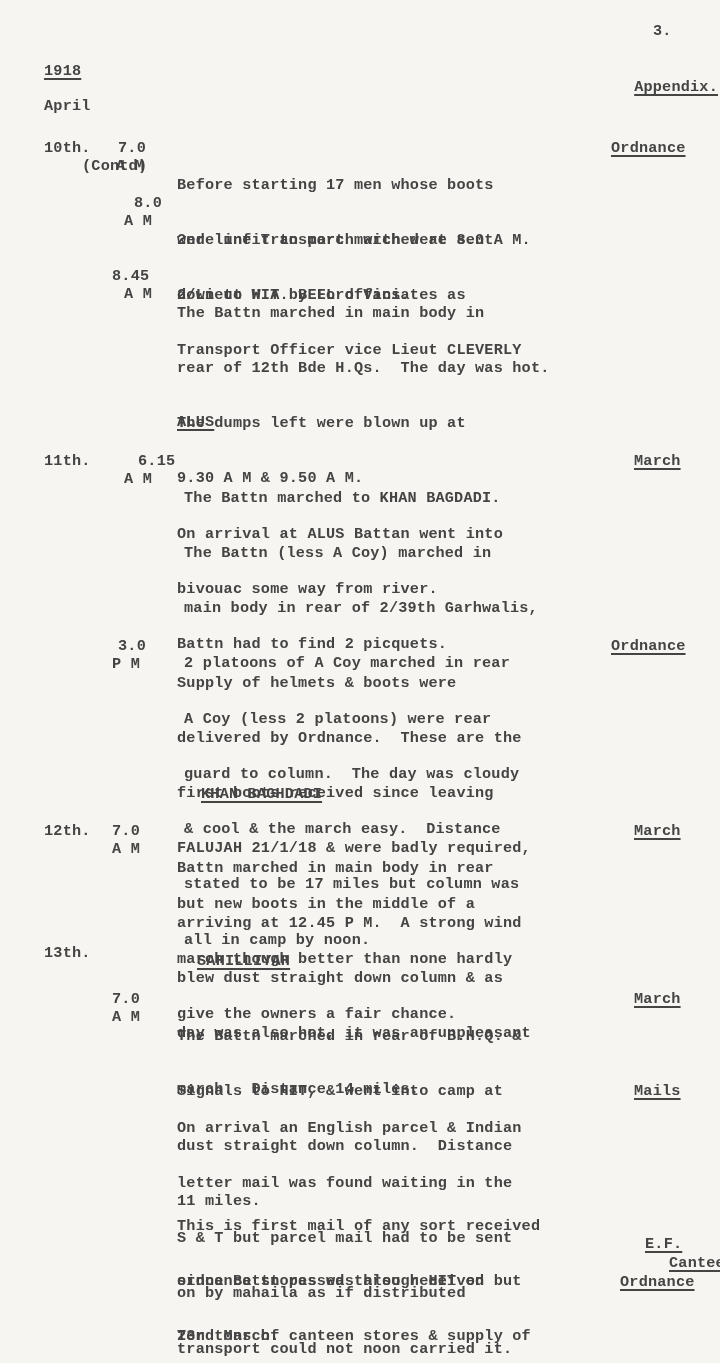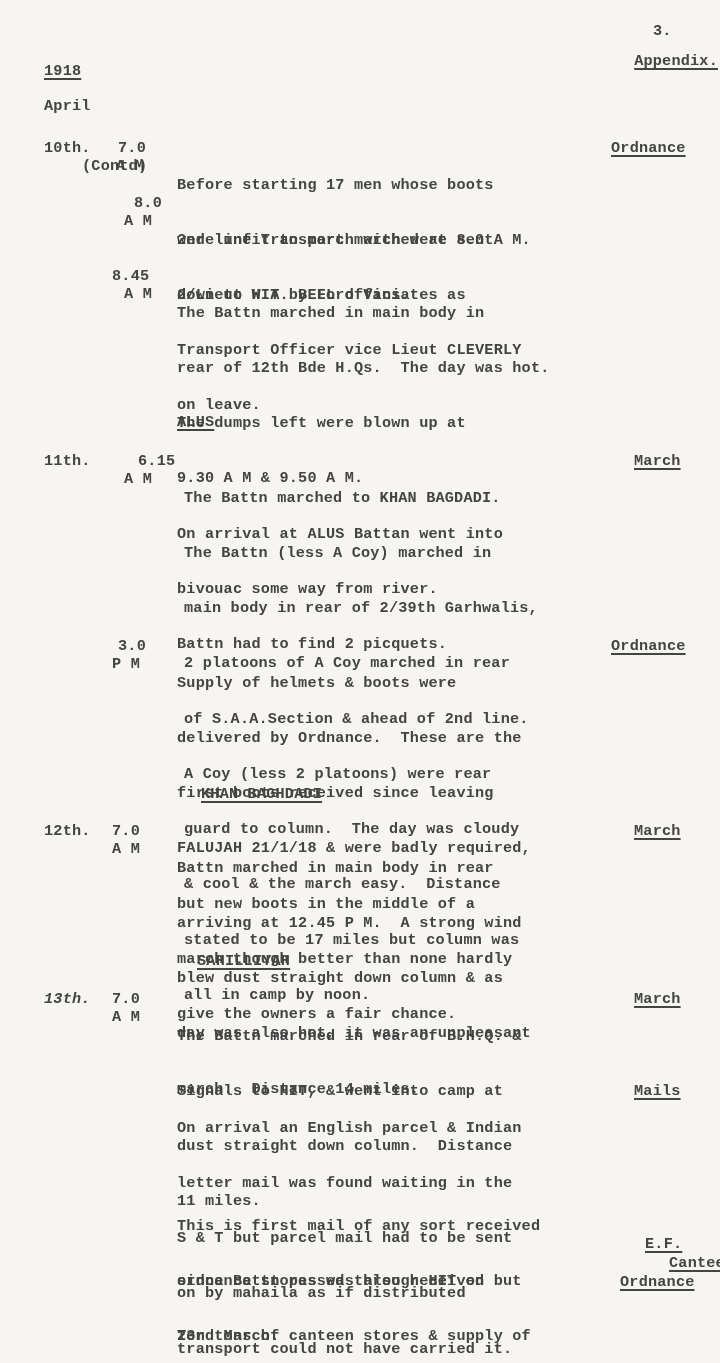--- a/index.html
+++ b/index.html
@@ -31,7 +31,7 @@
 
   <div class="t" style="left:653px; top:22px;">3.</div>
   <div class="t u" style="left:44px; top:62px;">1918</div>
-  <div class="t u" style="right:2px; top:52px;">Appendix.</div>
+  <div class="t u" style="right:2px; top:78px;">Appendix.</div>
   <div class="t" style="left:44px; top:97px;">April</div>
 
   <div class="t" style="left:44px; top:139px;">10th.</div>

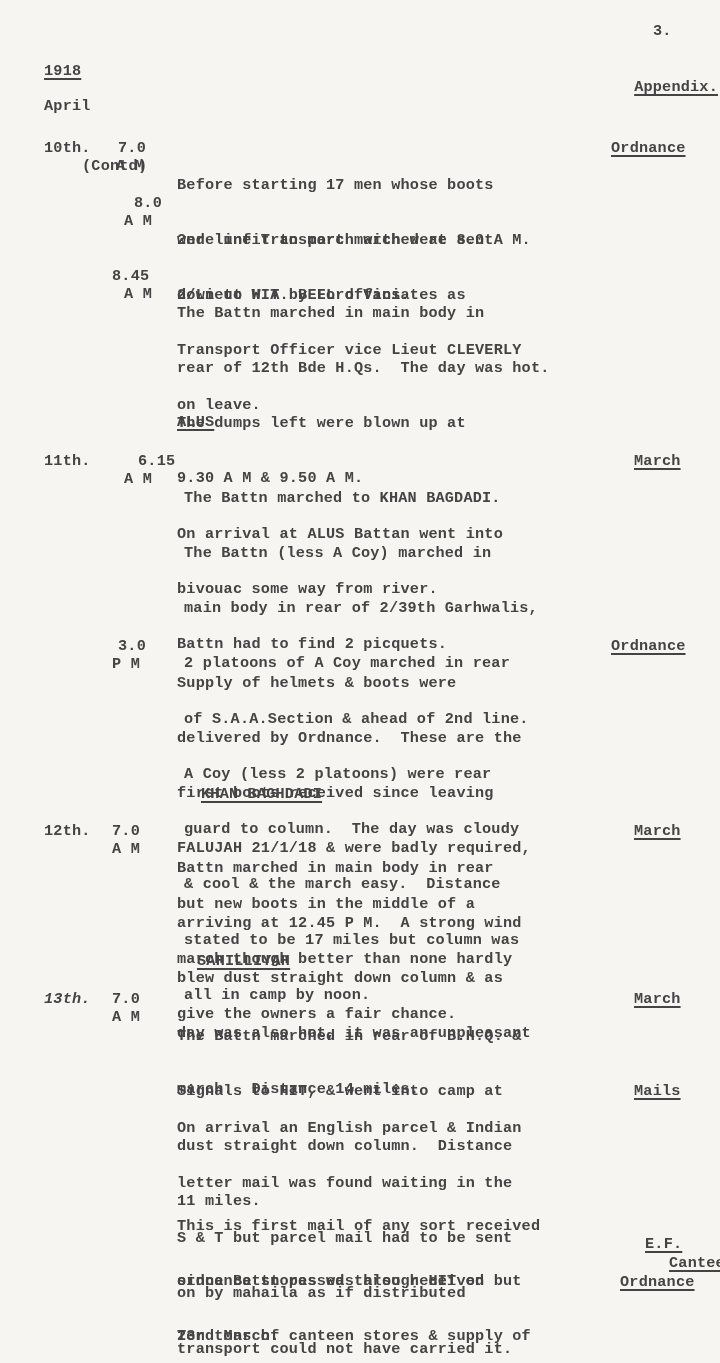--- a/index.html
+++ b/index.html
@@ -52,7 +52,6 @@
     <span class="line">2nd line Transport marched at 8.0 A M.</span>
     <span class="line">2/Lieut W.A. BELL officiates as</span>
     <span class="line">Transport Officer vice Lieut CLEVERLY</span>
-    <span class="line">on leave.</span>
   </div>
 
   <div class="t" style="left:112px; top:267px;">8.45</div>

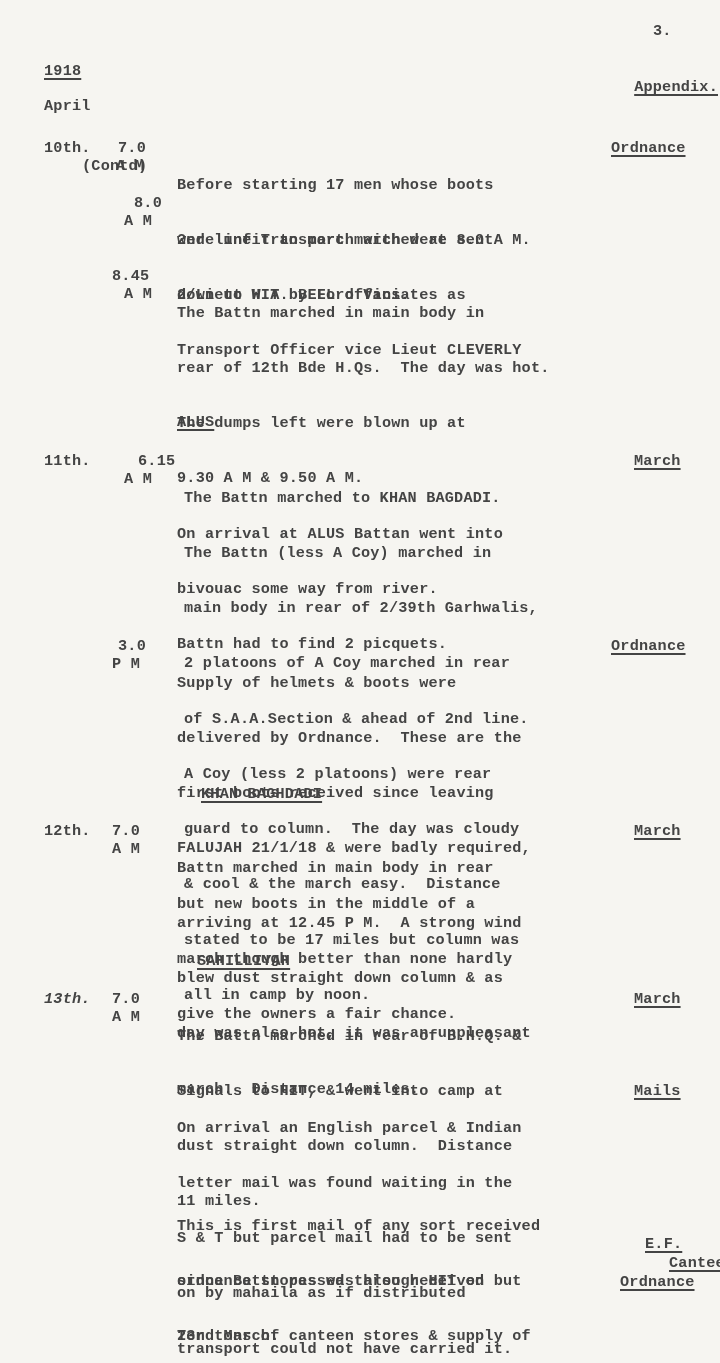--- a/index.html
+++ b/index.html
@@ -76,7 +76,6 @@
     <span class="line">The Battn (less A Coy) marched in</span>
     <span class="line">main body in rear of 2/39th Garhwalis,</span>
     <span class="line">2 platoons of A Coy marched in rear</span>
-    <span class="line">of S.A.A.Section &amp; ahead of 2nd line.</span>
     <span class="line">A Coy (less 2 platoons) were rear</span>
     <span class="line">guard to column.  The day was cloudy</span>
     <span class="line">&amp; cool &amp; the march easy.  Distance</span>

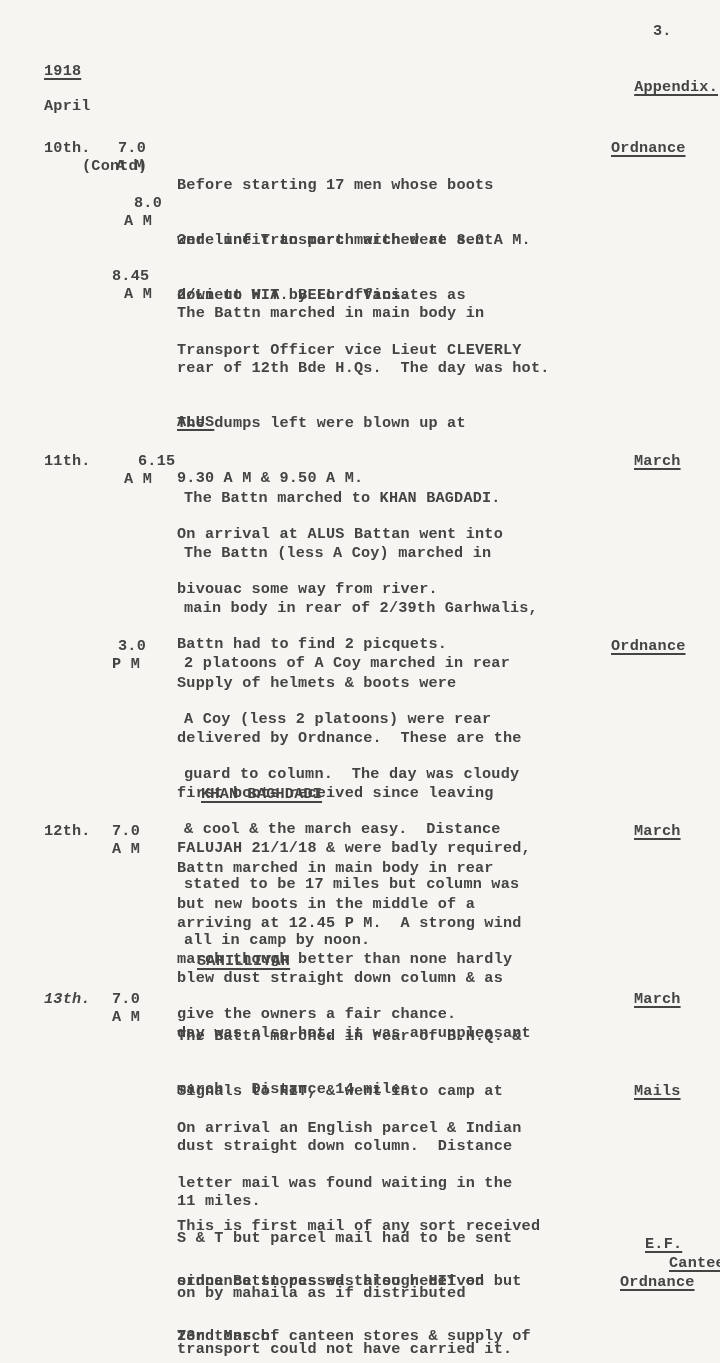--- a/index.html
+++ b/index.html
@@ -113,7 +113,7 @@
 
   <div class="t u" style="left:177px; top:952px;padding-left:20px;">SAHILLIYAH</div>
 
-  <div class="t" style="left:44px; top:990px;font-style:italic;">13th.</div>
+  <div class="t" style="left:44px; top:944px;">13th.</div>
   <div class="t" style="left:112px; top:990px;">7.0</div>
   <div class="t" style="left:112px; top:1008px;">A M</div>
   <div class="t col-text" style="top:990px;">

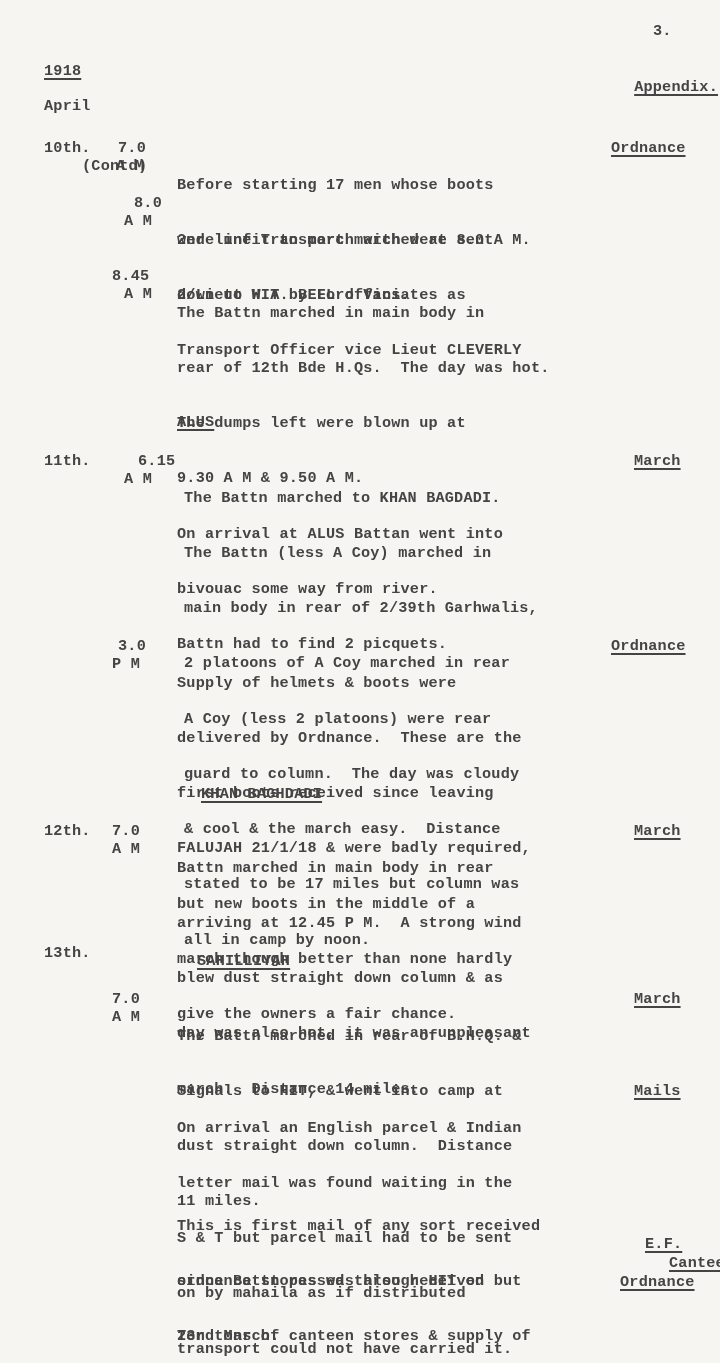--- a/index.html
+++ b/index.html
@@ -129,7 +129,7 @@
     <span class="line">letter mail was found waiting in the</span>
     <span class="line">S &amp; T but parcel mail had to be sent</span>
     <span class="line">on by mahaila as if distributed</span>
-    <span class="line">transport could not have carried it.</span>
+    <span class="line">transport could not noon carried it.</span>
   </div>
   <div class="t u" style="left:634px; top:1082px;">Mails</div>
 

